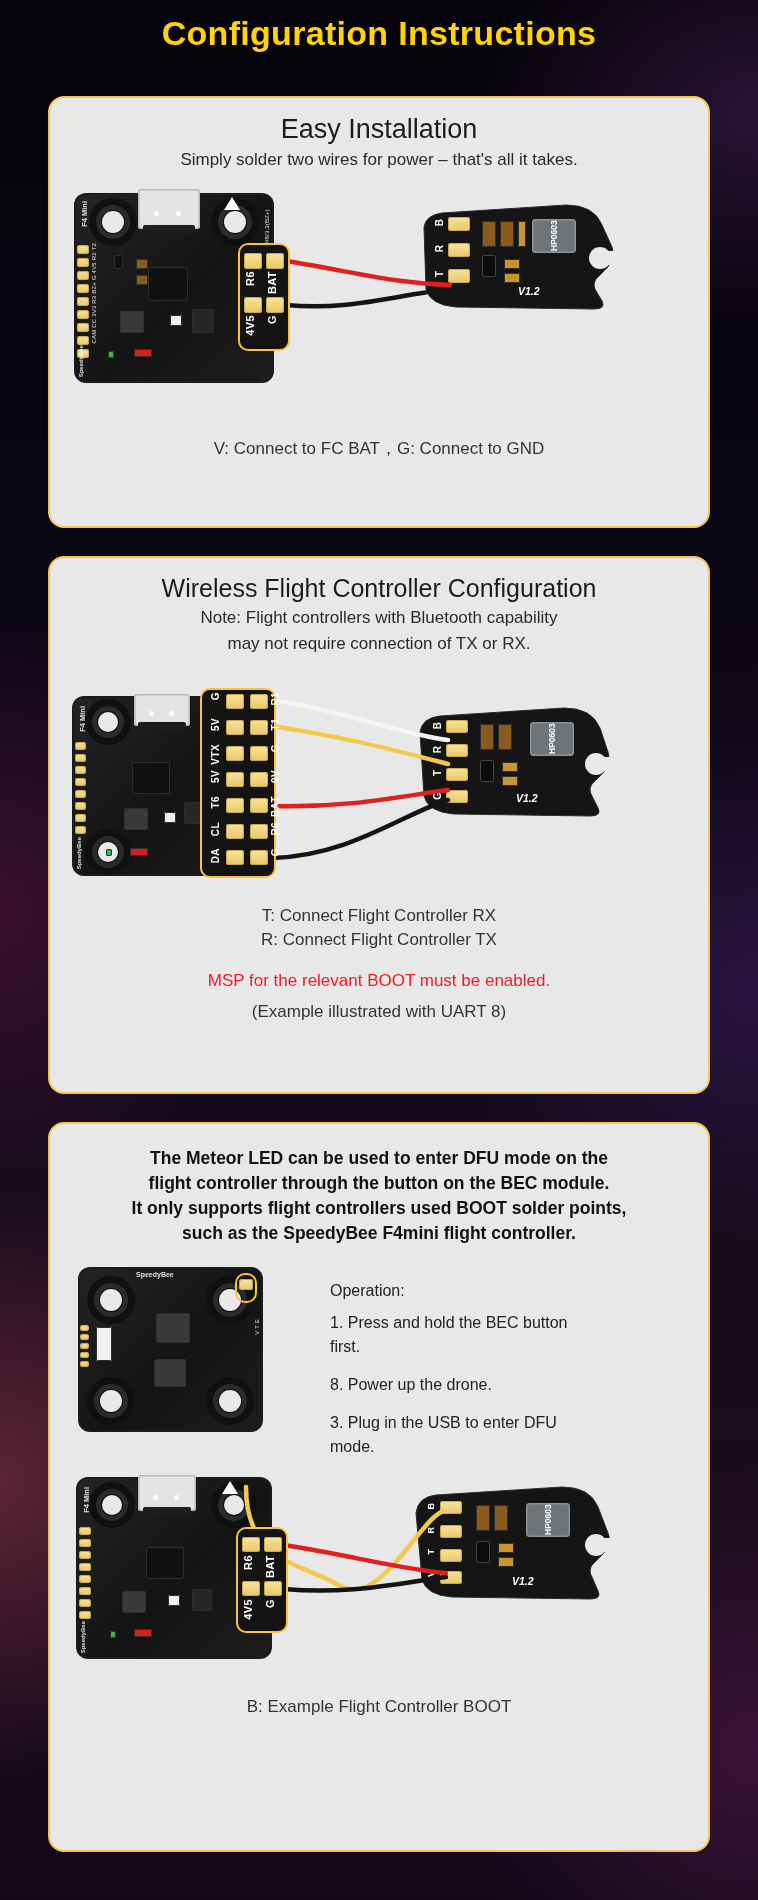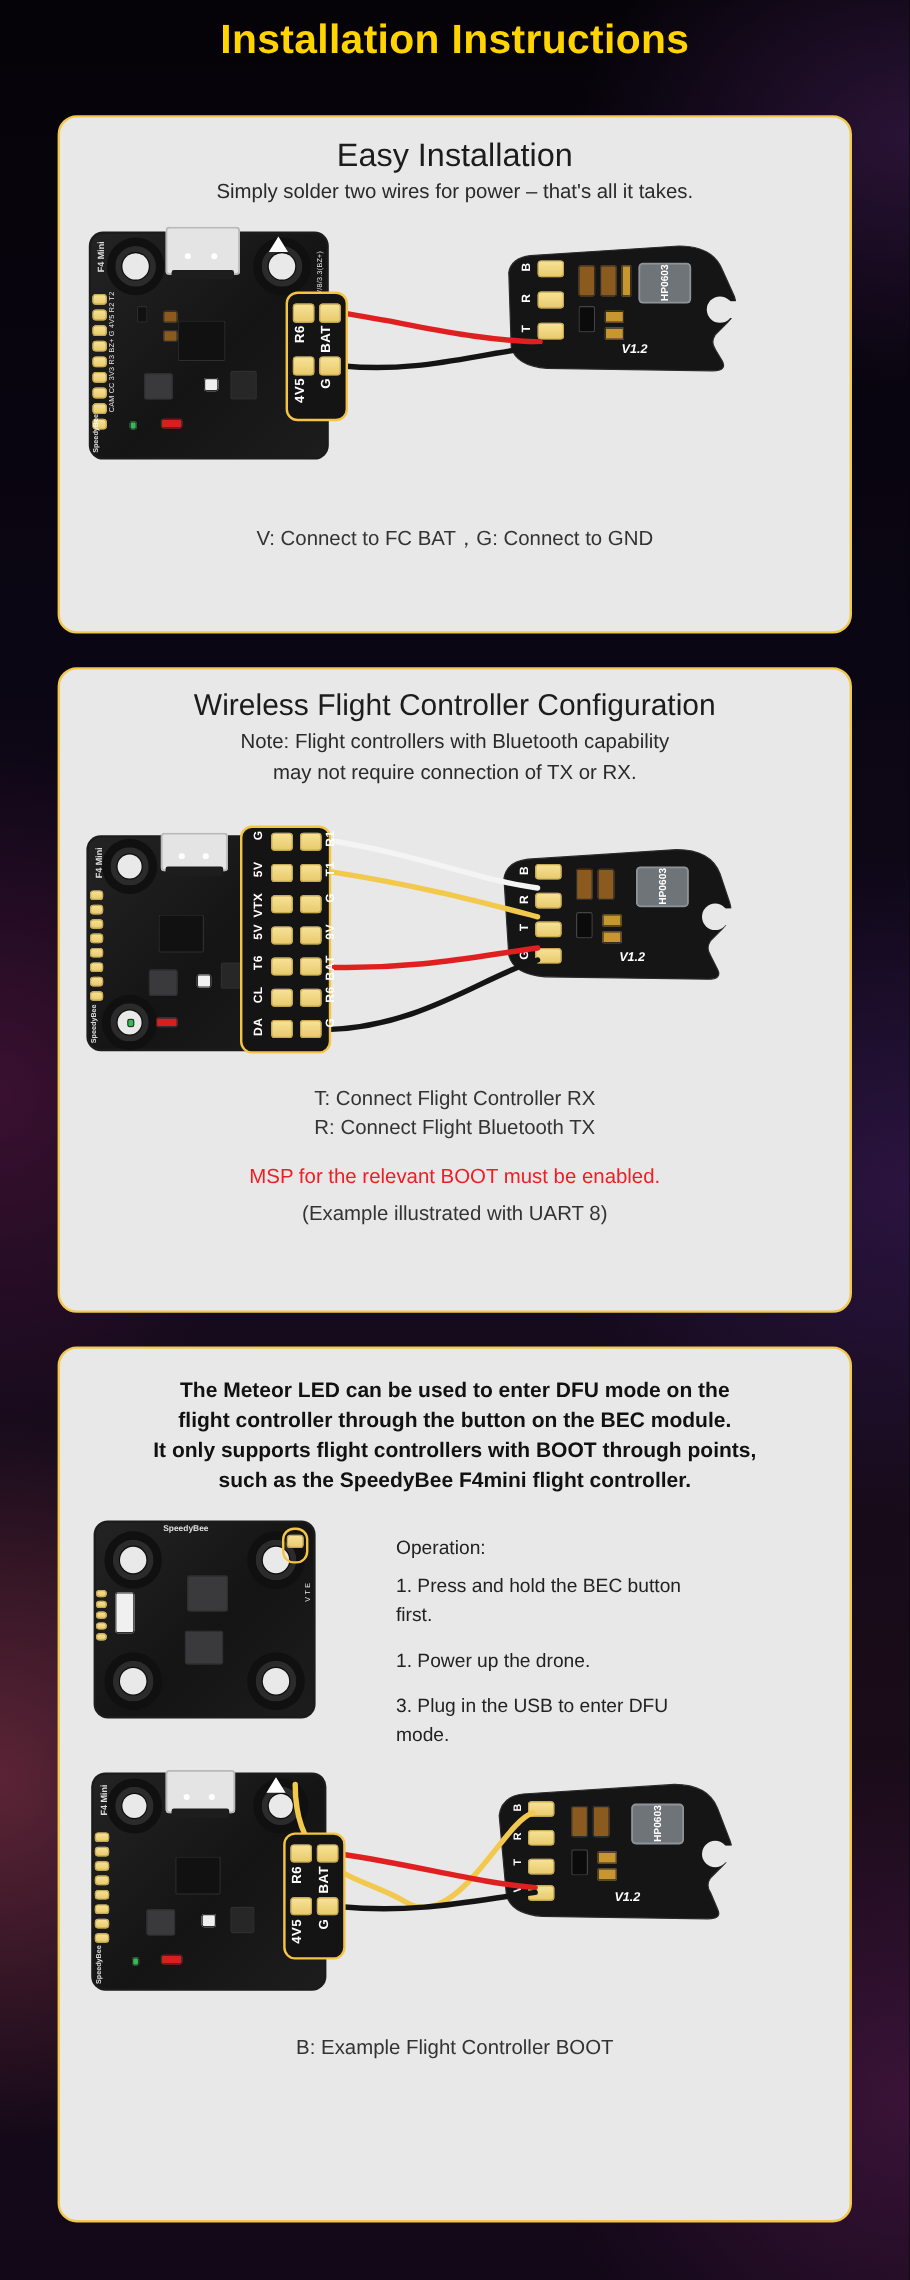--- a/index.html
+++ b/index.html
@@ -108,7 +108,7 @@
 
 <div class="page">
 
-  <div class="title">Installation Instructions</div>
+  <div class="title">Configuration Instructions</div>
 
   <div class="card" id="card1">
     <div class="card-h1">Easy Installation</div>

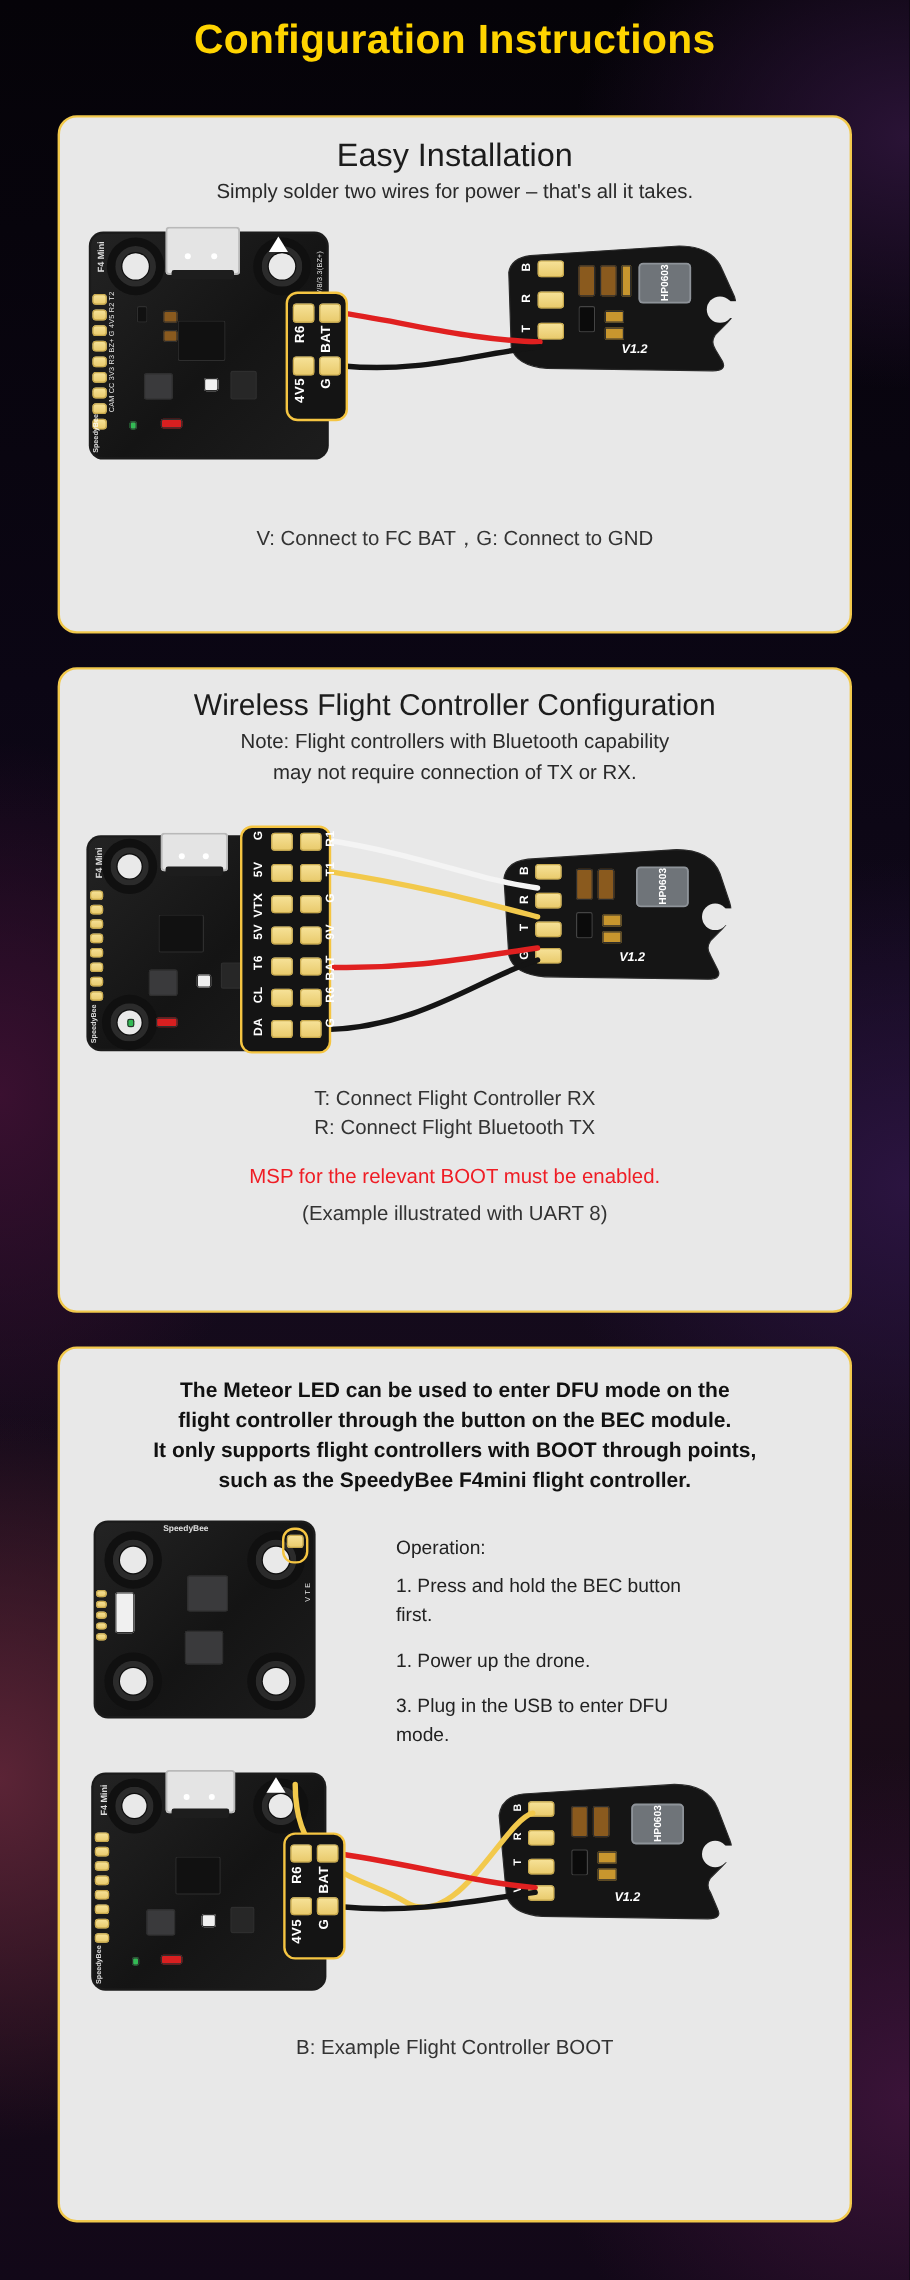--- a/index.html
+++ b/index.html
@@ -311,7 +311,7 @@
     </div>
 
     <div class="cap" style="margin-top:6px;">T: Connect Flight Controller RX</div>
-    <div class="cap">R: Connect Flight Bluetooth TX</div>
+    <div class="cap">R: Connect Flight Controller TX</div>
     <div class="cap red" style="margin-top:16px;">MSP for the relevant BOOT must be enabled.</div>
     <div class="cap" style="margin-top:6px;">(Example illustrated with UART 8)</div>
   </div>

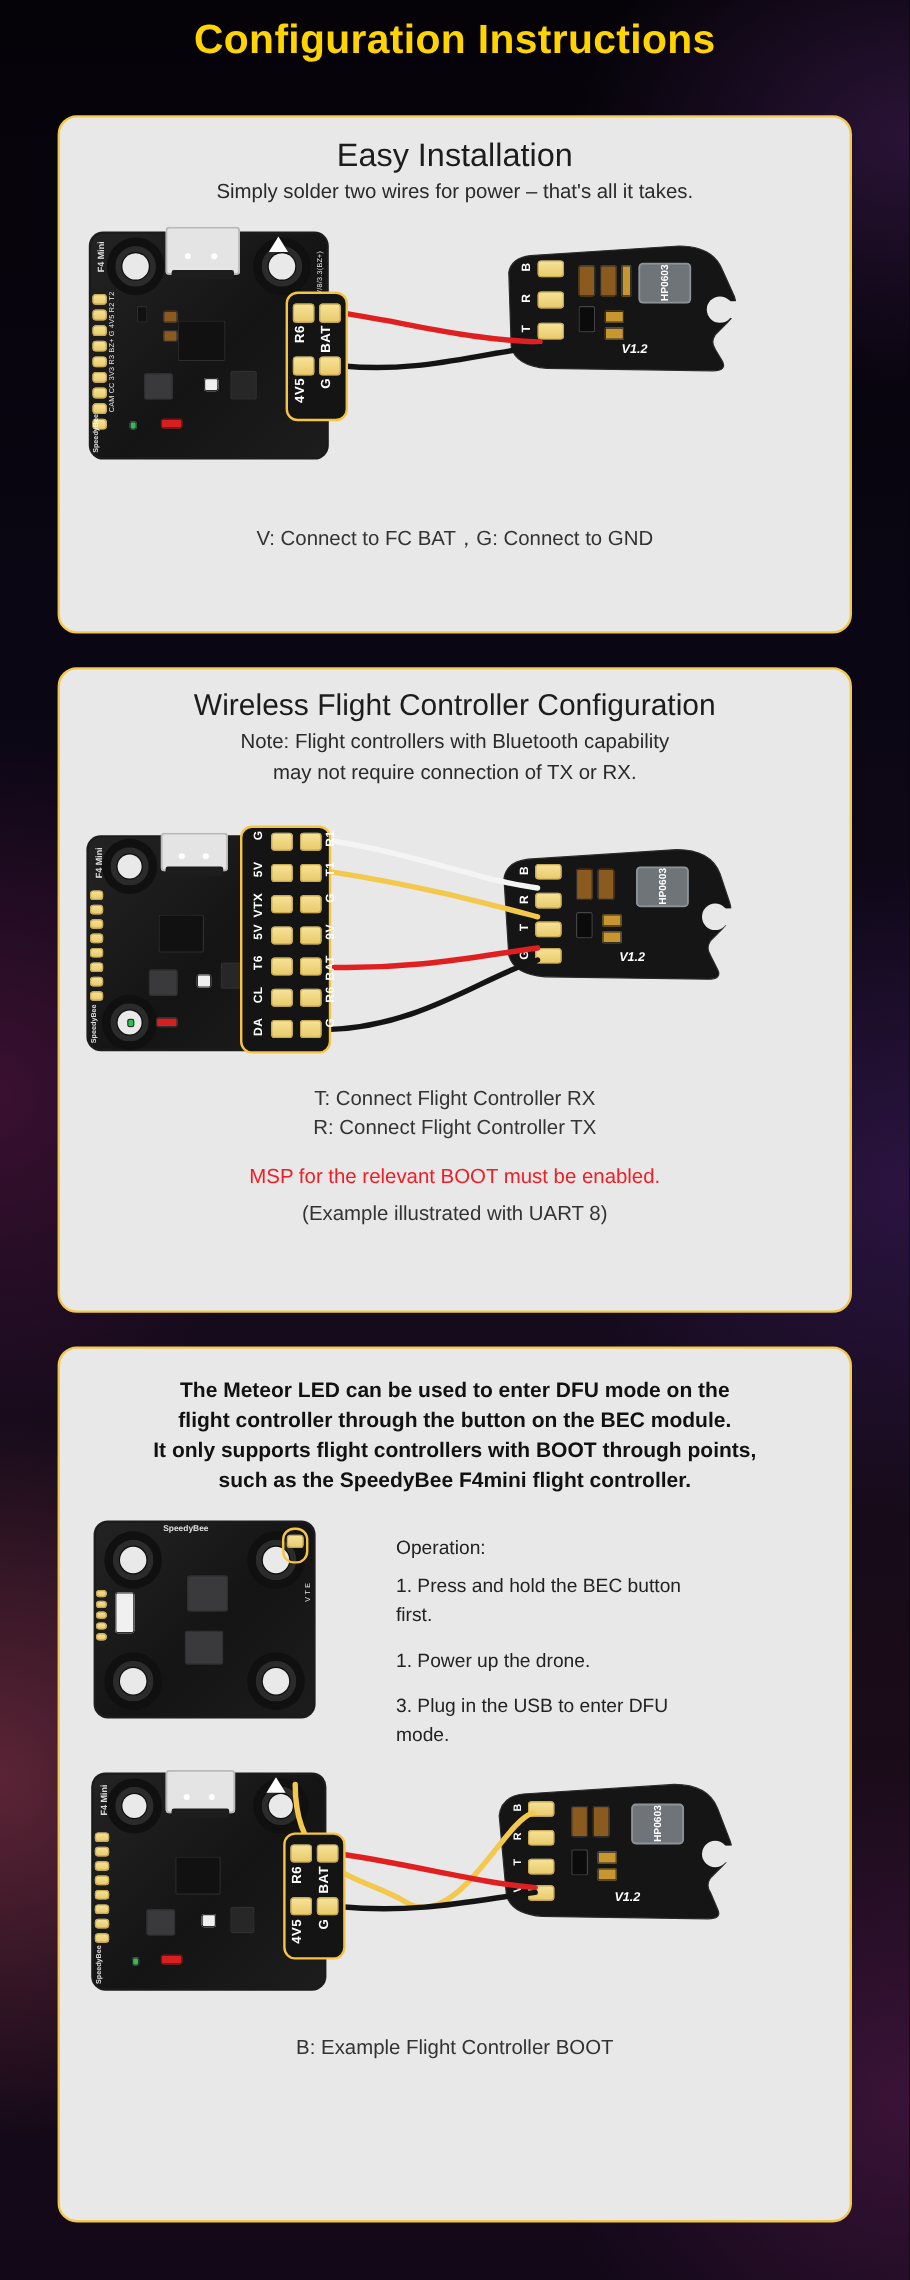--- a/index.html
+++ b/index.html
@@ -319,7 +319,7 @@
   <div class="card" id="card3">
     <div class="card-bold">The Meteor LED can be used to enter DFU mode on the</div>
     <div class="card-bold" style="padding-top:0;">flight controller through the button on the BEC module.</div>
-    <div class="card-bold" style="padding-top:0;">It only supports flight controllers with BOOT through points,</div>
+    <div class="card-bold" style="padding-top:0;">It only supports flight controllers used BOOT solder points,</div>
     <div class="card-bold" style="padding-top:0;">such as the SpeedyBee F4mini flight controller.</div>
 
     <div class="diagram" style="height:190px;margin-top:16px;">

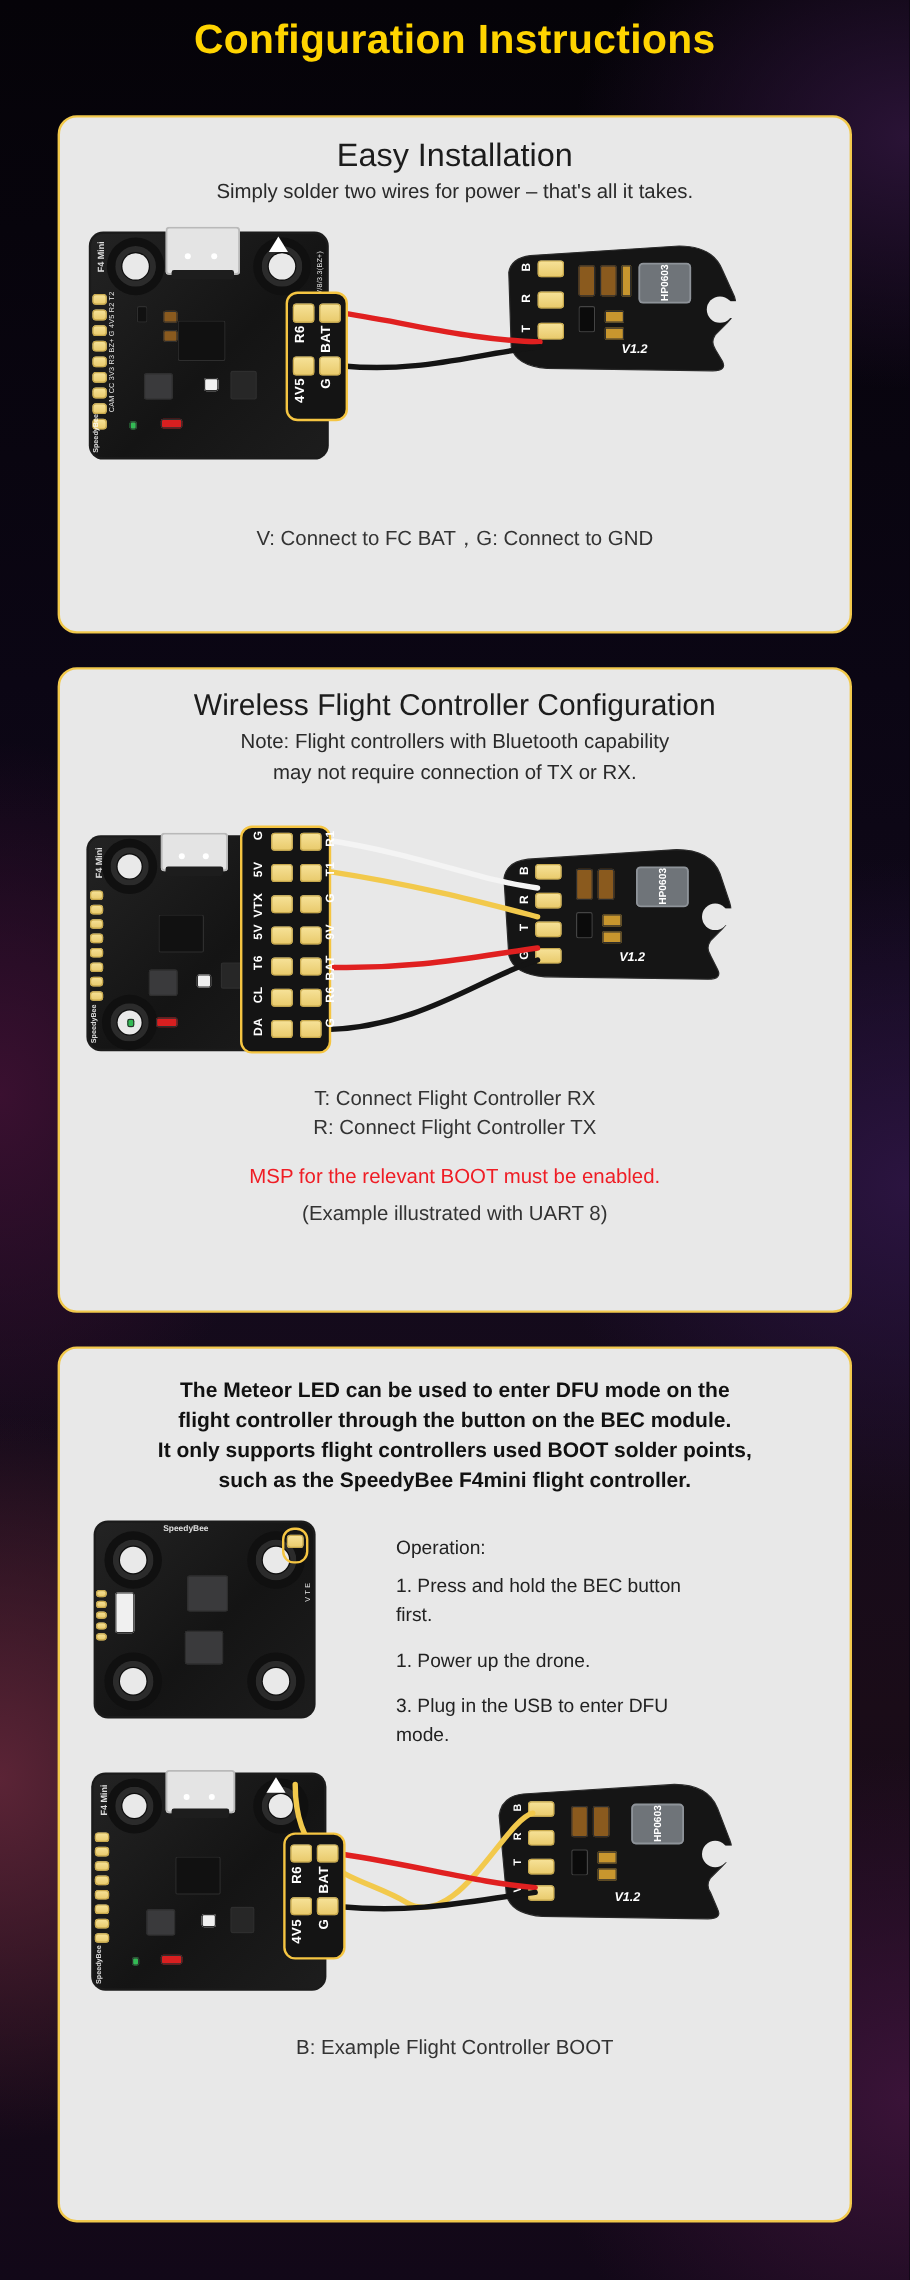--- a/index.html
+++ b/index.html
@@ -357,7 +357,7 @@
       <div style="position:absolute;left:280px;top:18px;width:250px;font-size:16px;color:#222;line-height:1.5;">
         <div>Operation:</div>
         <div style="margin-top:8px;">1. Press and hold the BEC button first.</div>
-        <div style="margin-top:14px;">1. Power up the drone.</div>
+        <div style="margin-top:14px;">8. Power up the drone.</div>
         <div style="margin-top:14px;">3. Plug in the USB to enter DFU mode.</div>
       </div>
     </div>

